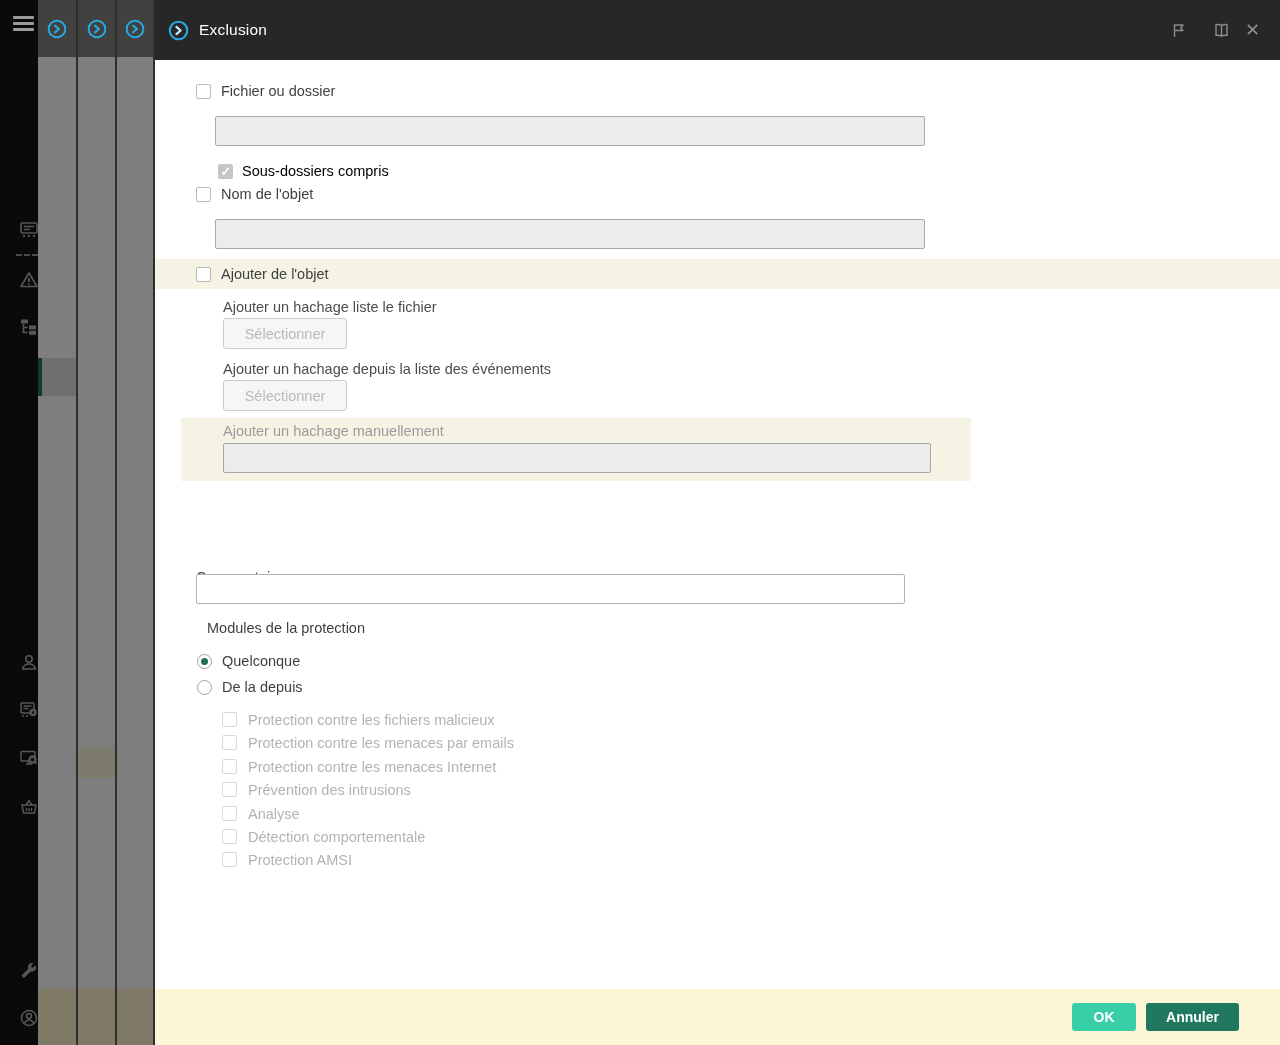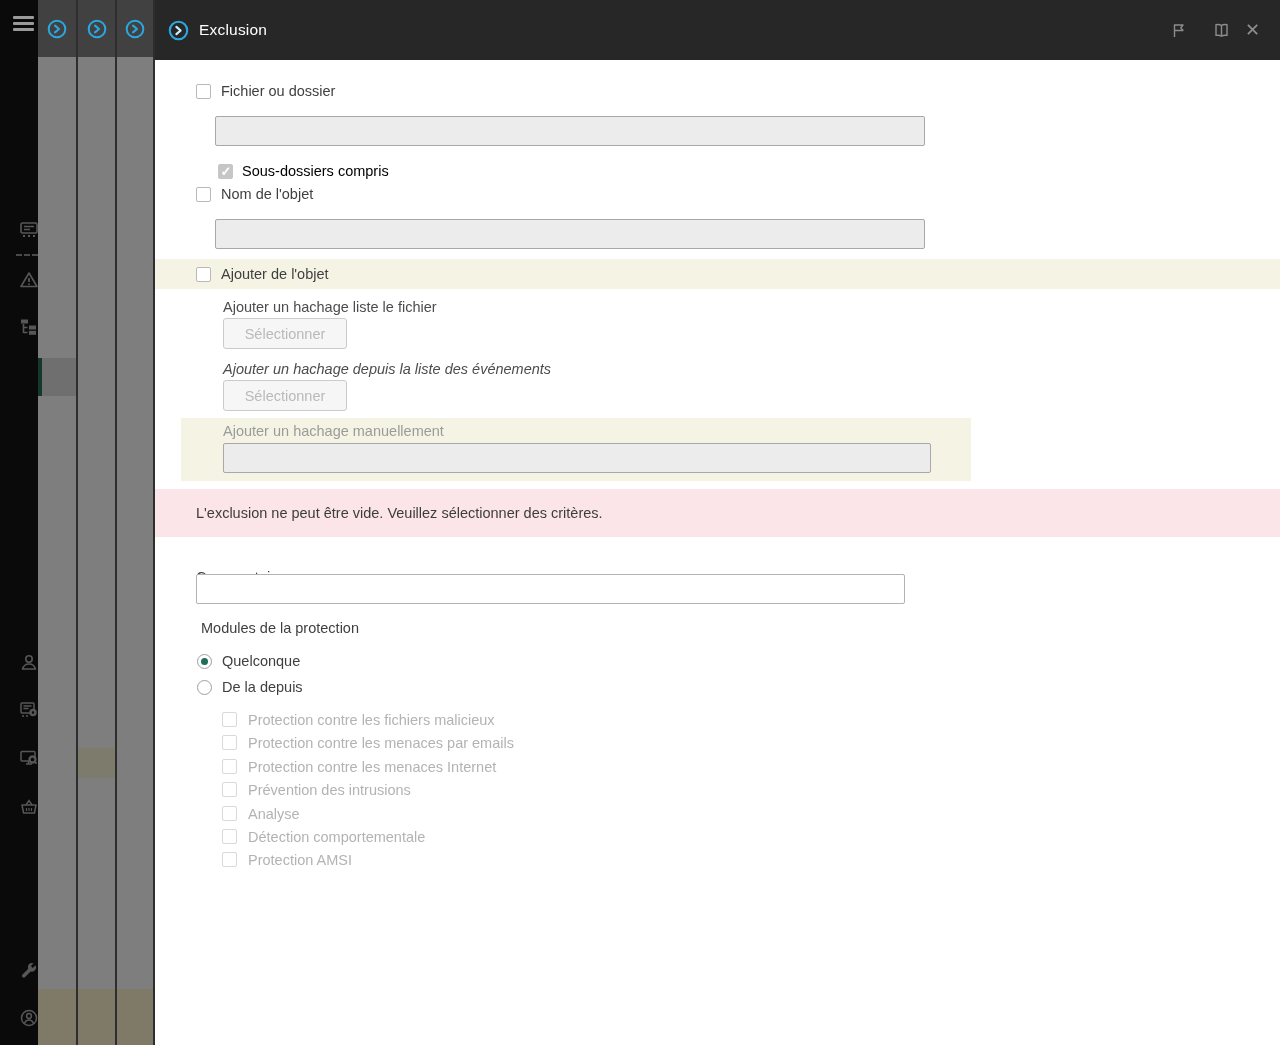--- a/index.html
+++ b/index.html
@@ -237,7 +237,7 @@
       <div class="lbl mid" style="left:68px; top:239px;">Ajouter un hachage liste le fichier</div>
       <button class="sel-btn" style="left:68px; top:258px;">Sélectionner</button>
 
-      <div class="lbl mid" style="left:68px; top:301px;font-style:italic;">Ajouter un hachage depuis la liste des événements</div>
+      <div class="lbl mid" style="left:68px; top:301px;">Ajouter un hachage depuis la liste des événements</div>
       <button class="sel-btn" style="left:68px; top:320px;">Sélectionner</button>
 
       <div id="manual-box"></div>

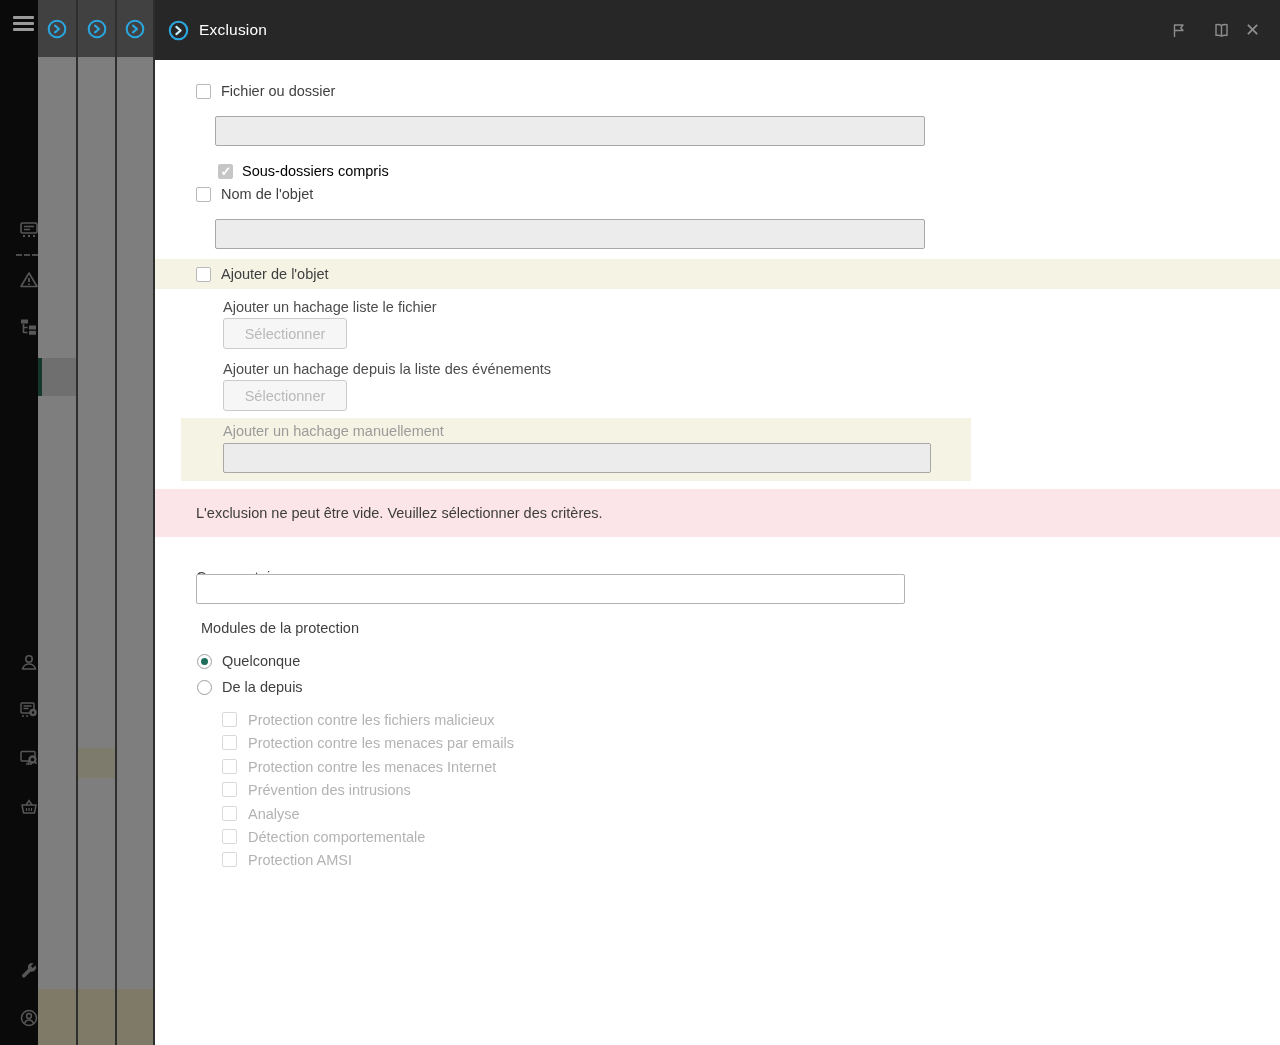--- a/index.html
+++ b/index.html
@@ -244,9 +244,6 @@
       <div class="lbl faint" style="left:68px; top:363px;">Ajouter un hachage manuellement</div>
       <input class="txt-input off" style="left: 68px; top: 383px; width: 708px;" value="">
 
-      <div class="band" id="error-band">
-        <span>L'exclusion ne peut être vide. Veuillez sélectionner des critères.</span>
-      </div>
 
       <div class="lbl" style="left:41px; top:509px;">Commentaires</div>
       <input class="txt-input on" style="left: 41px; top: 514px; width: 709px;" value="">

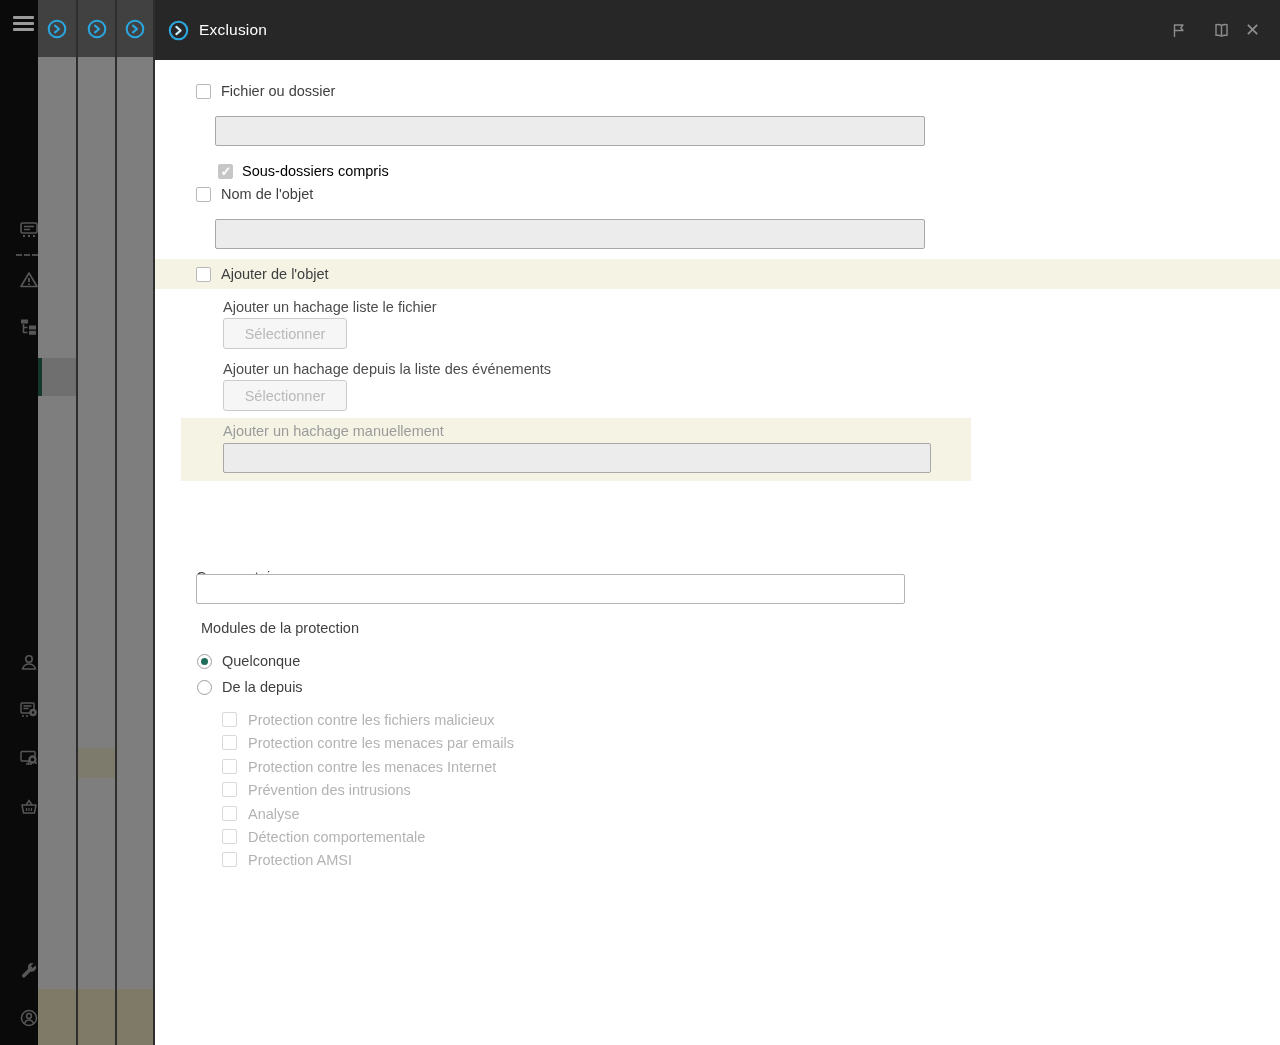--- a/index.html
+++ b/index.html
@@ -248,7 +248,7 @@
       <div class="lbl" style="left:41px; top:509px;">Commentaires</div>
       <input class="txt-input on" style="left: 41px; top: 514px; width: 709px;" value="">
 
-      <div class="lbl" style="left:46px; top:560px;">Modules de la protection</div>
+      <div class="lbl" style="left:52px; top:560px;">Modules de la protection</div>
 
       <div class="radio selected" style="left:42px; top:594px;"></div>
       <div class="lbl" style="left:67px; top:593px;">Quelconque</div>

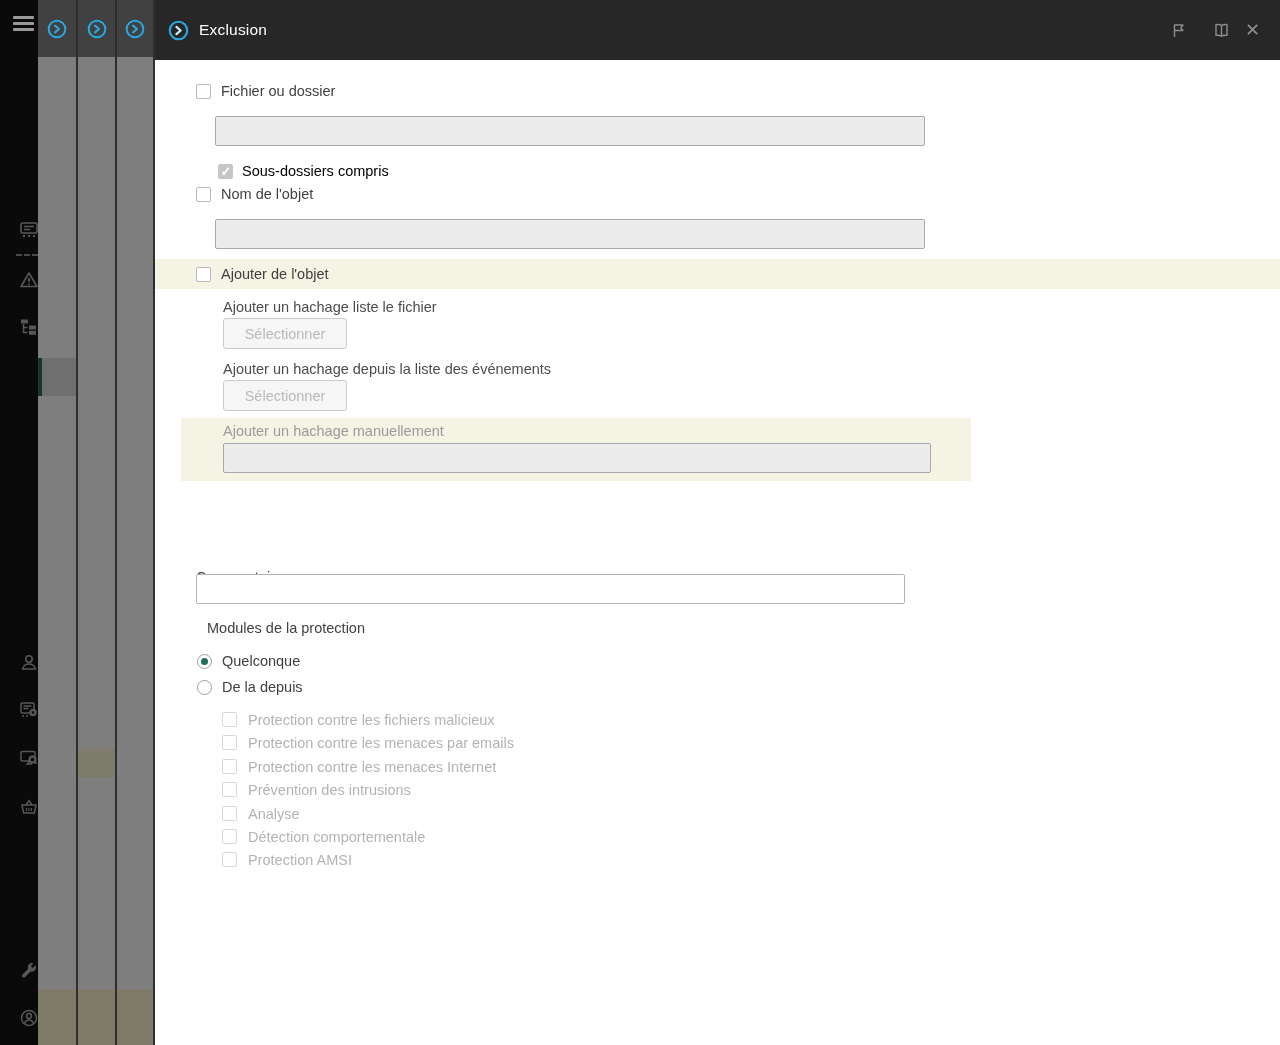--- a/index.html
+++ b/index.html
@@ -288,6 +288,10 @@
       </div>
     </div>
 
+    <div id="footer">
+      <button class="fbtn" id="btn-ok">OK</button>
+      <button class="fbtn" id="btn-cancel">Annuler</button>
+    </div>
   </div>
 
 </div>

